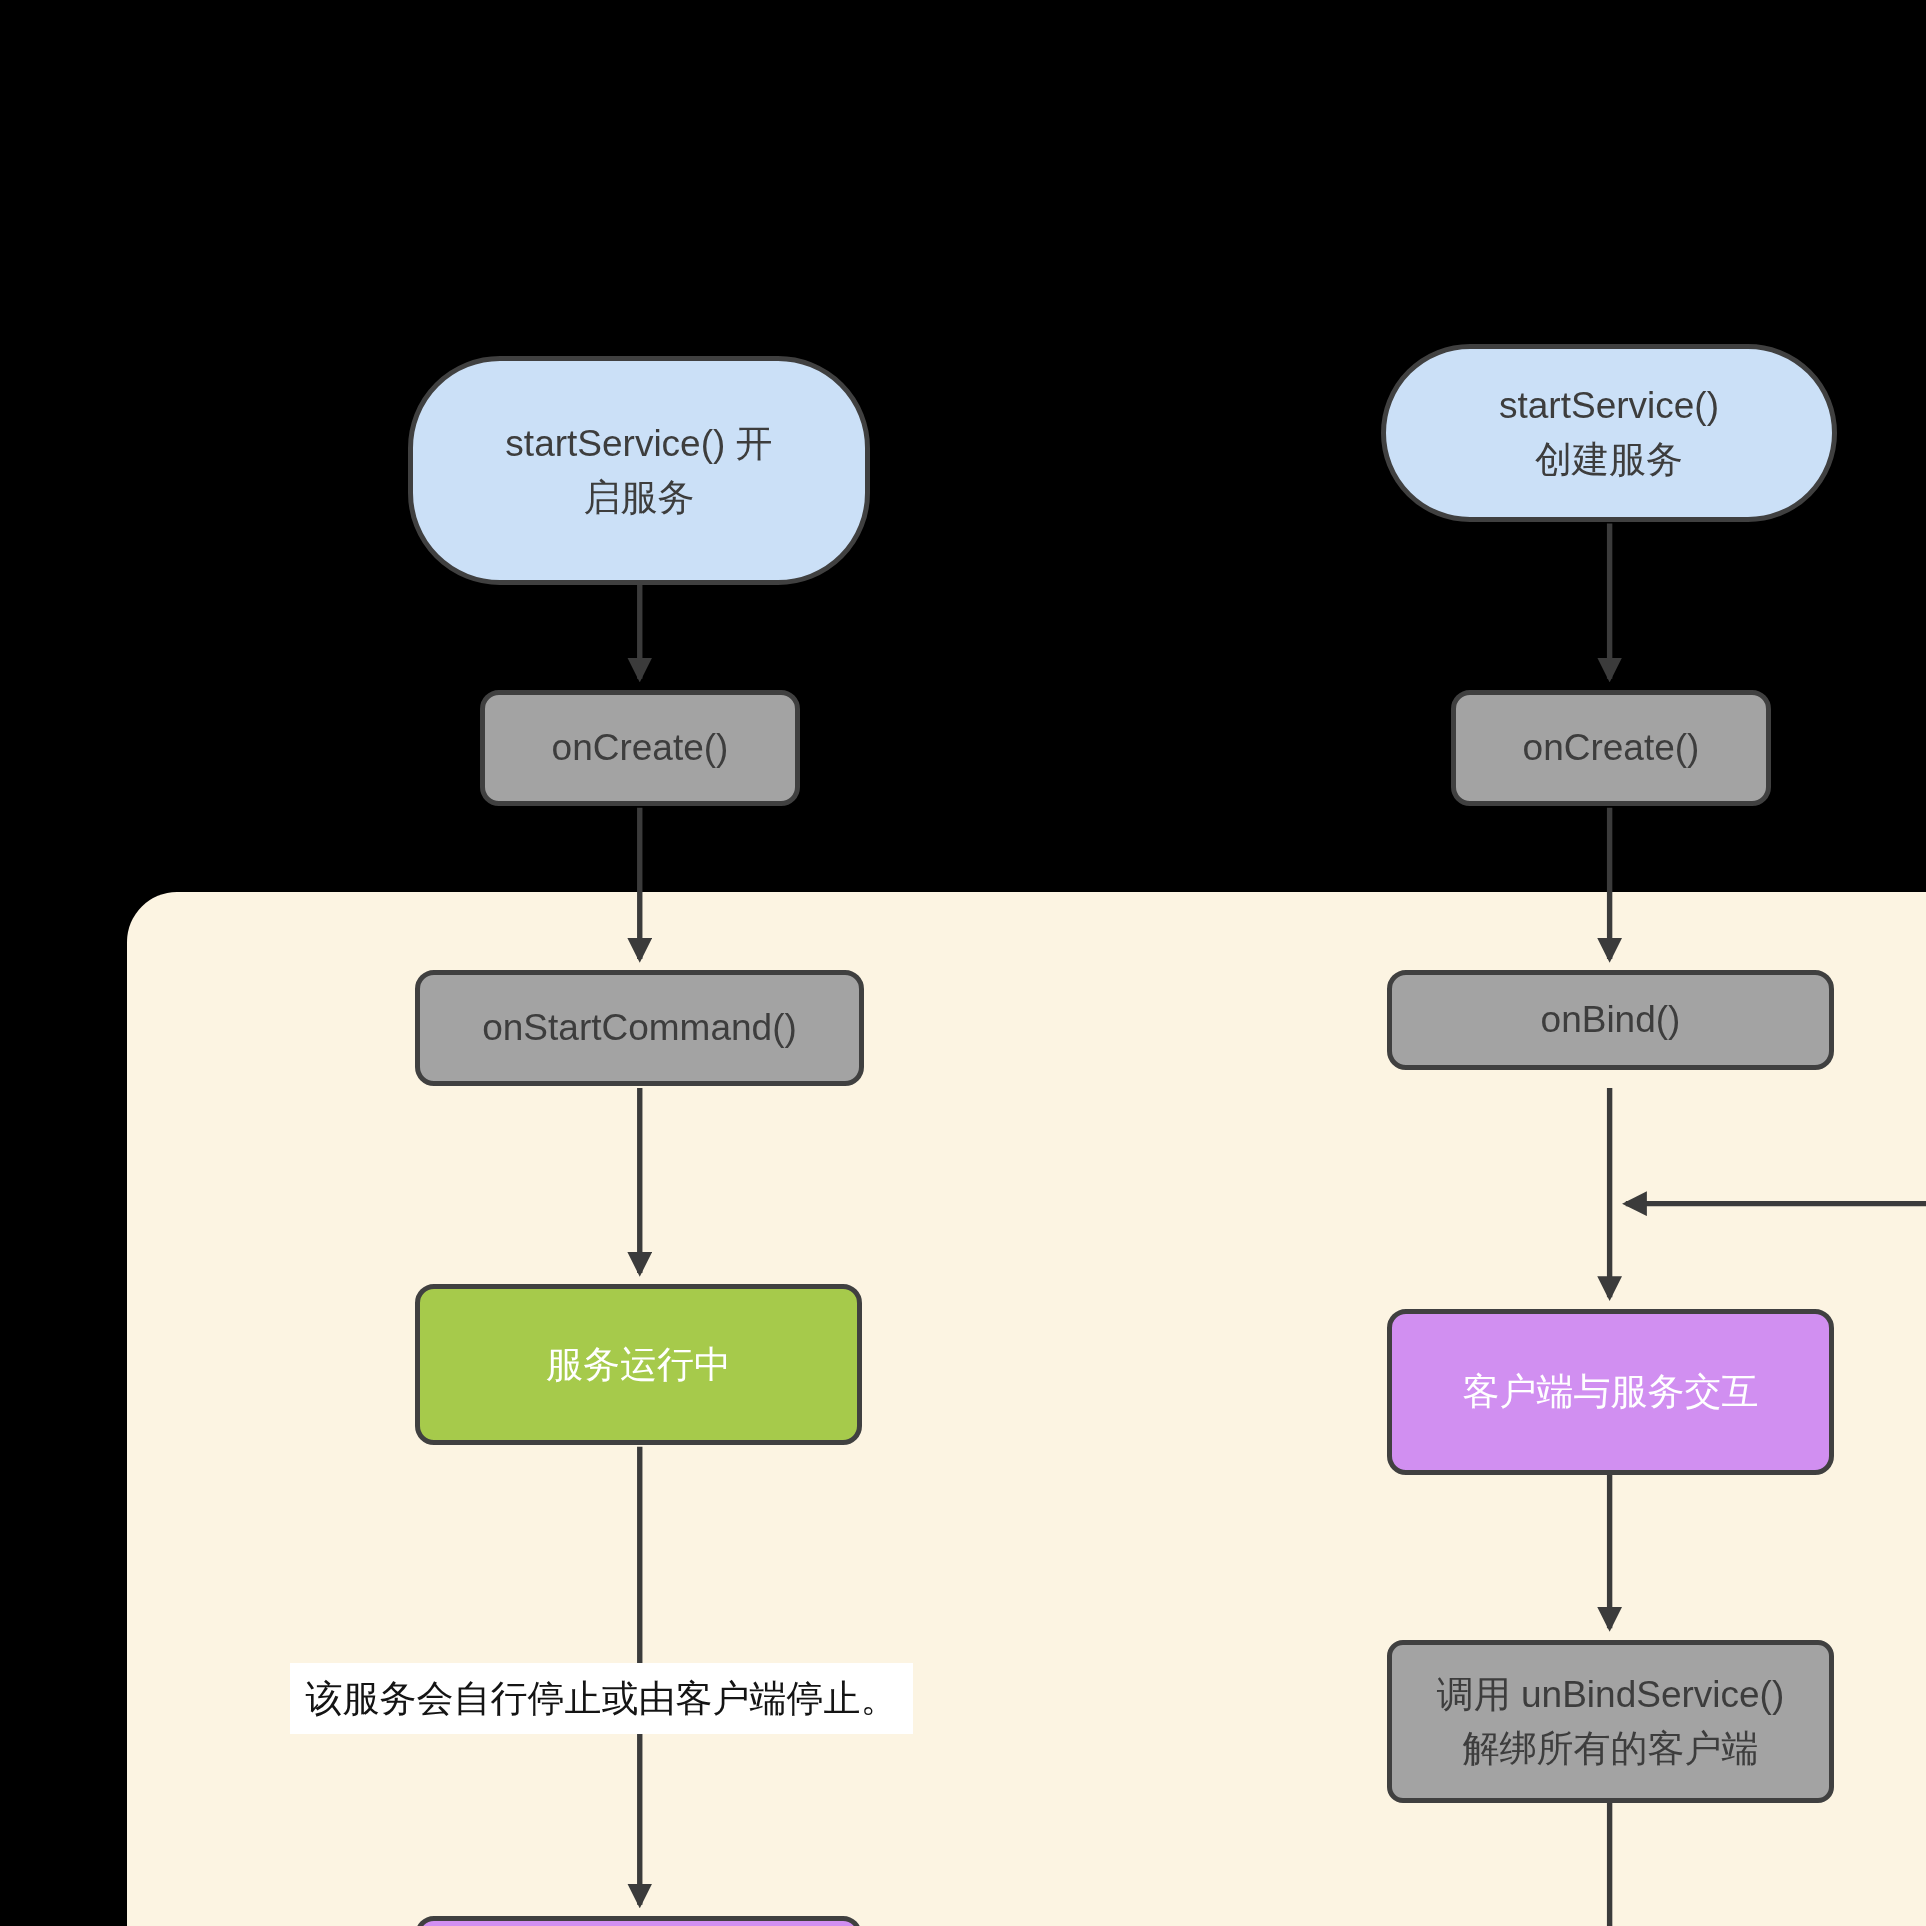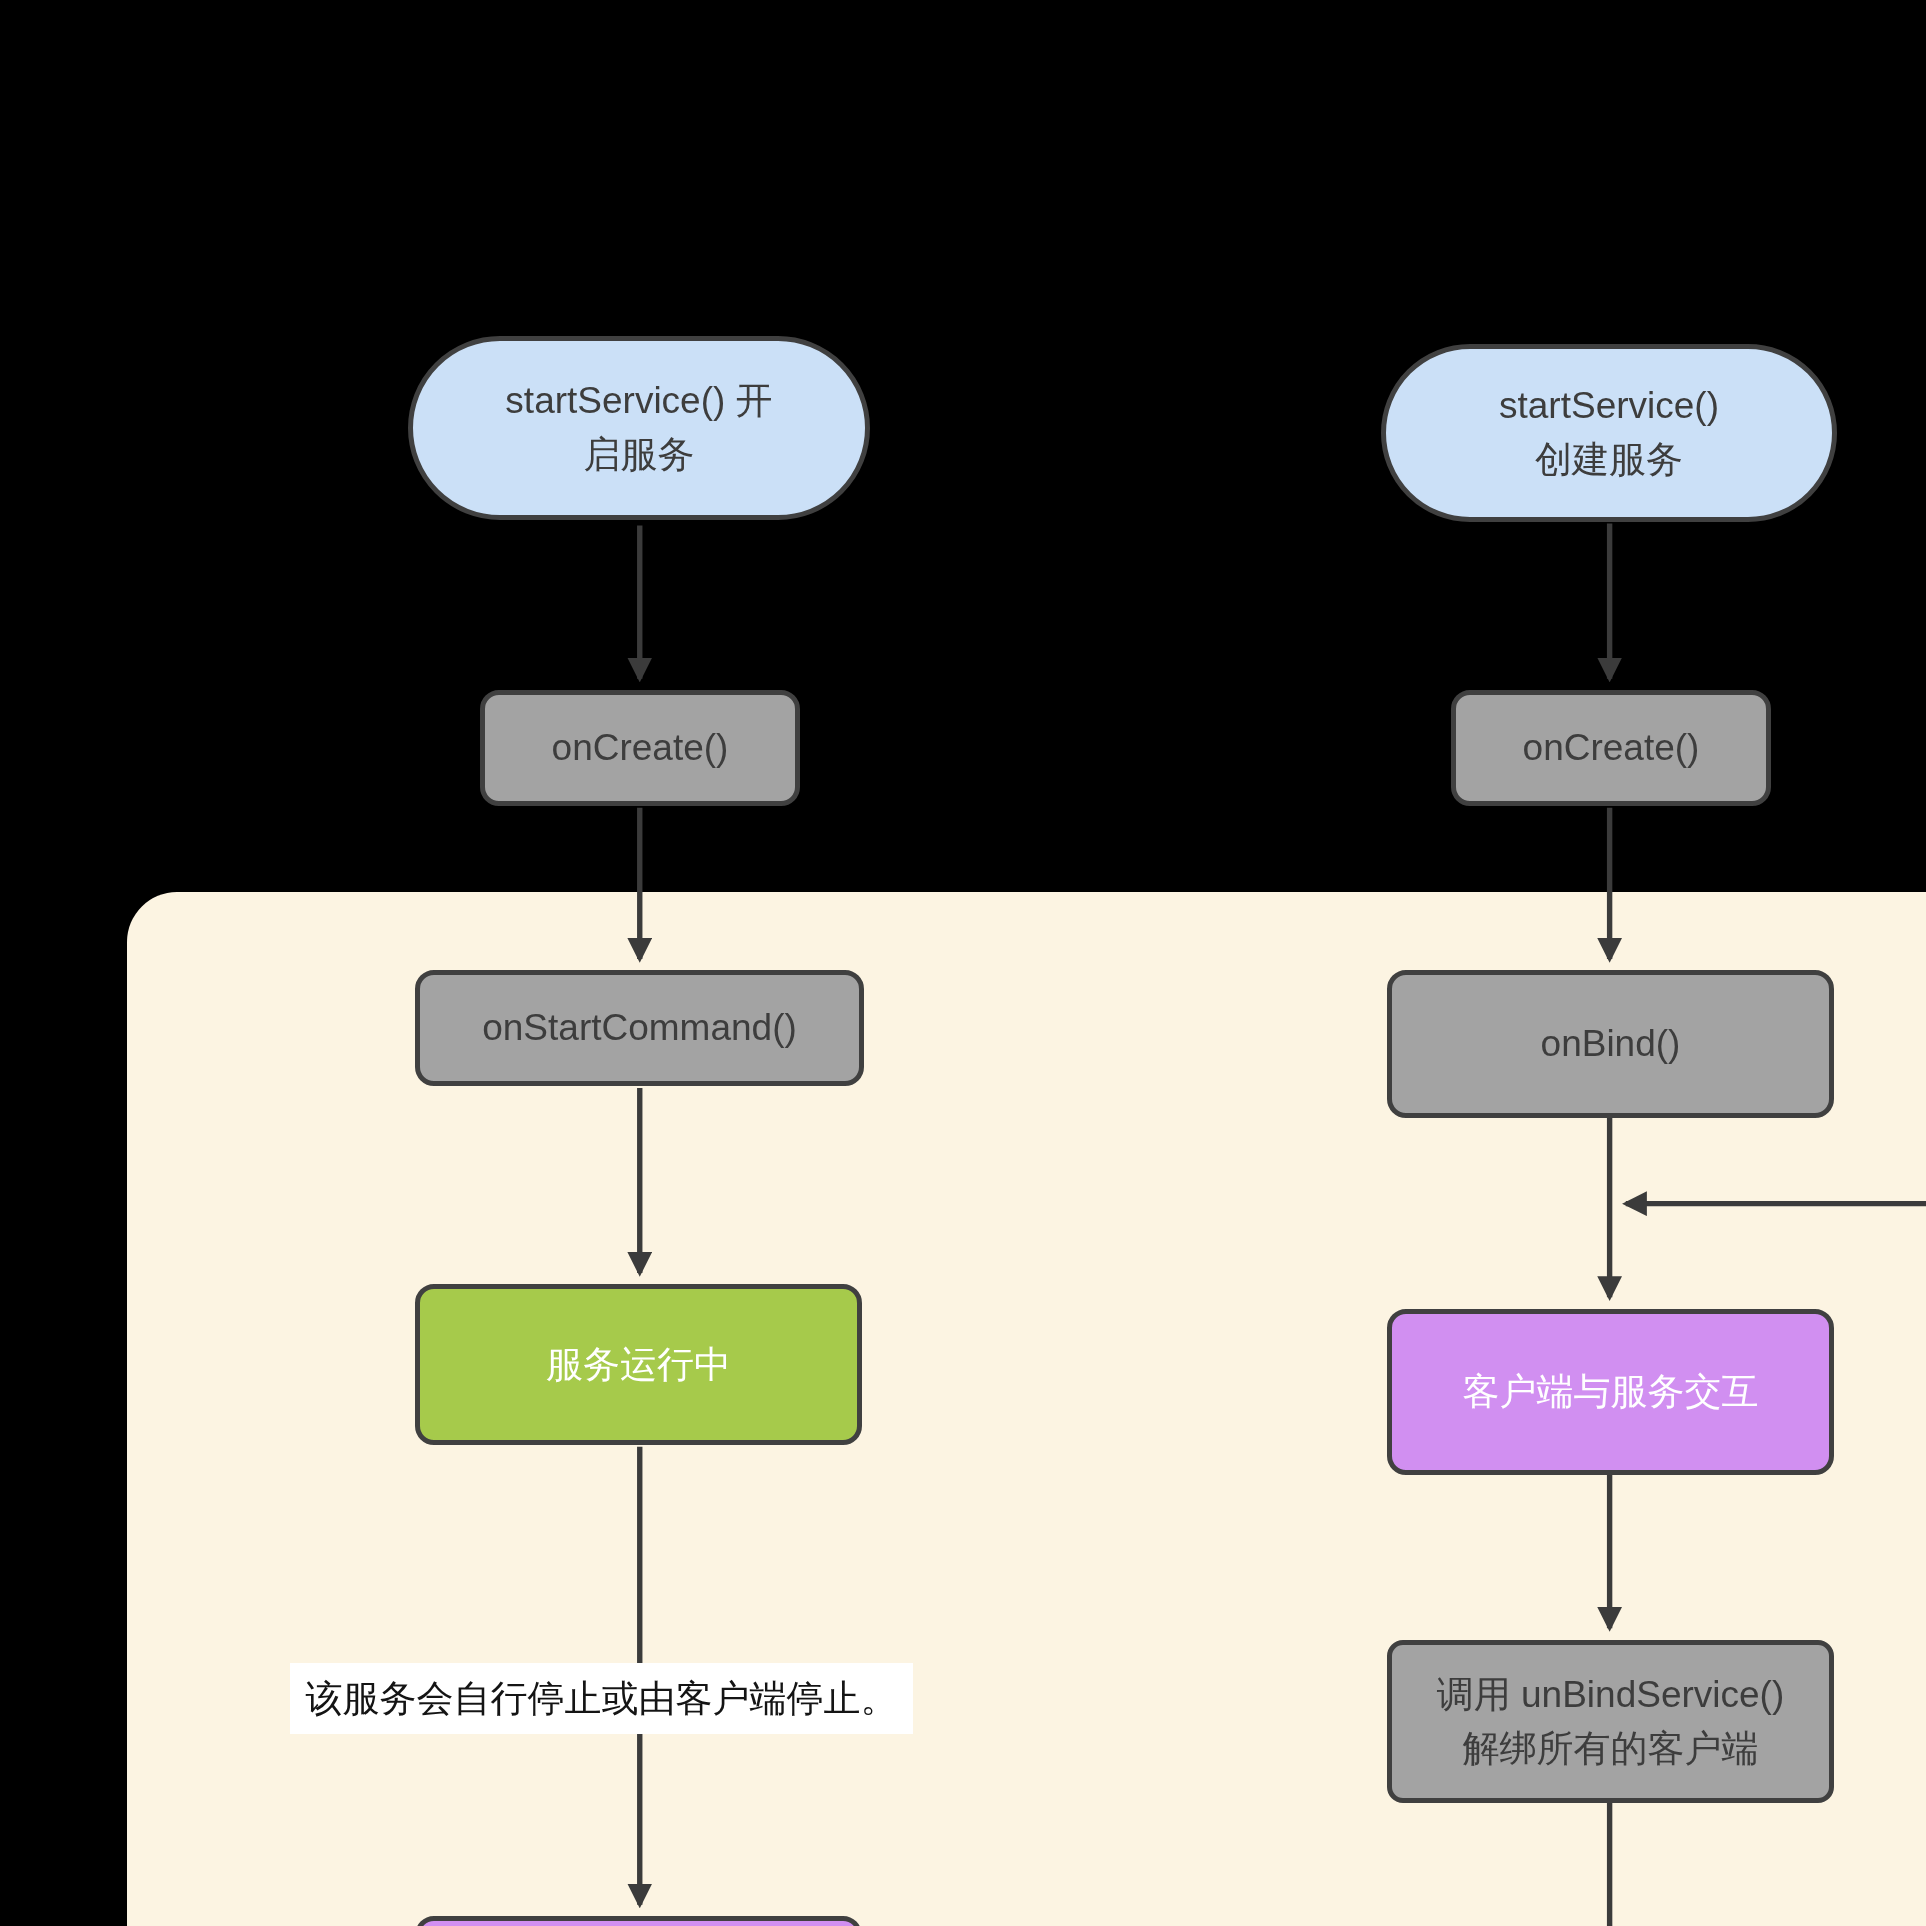--- a/index.html
+++ b/index.html
@@ -68,7 +68,7 @@
     </g>
   </svg>
 
-  <div class="node pill blue" style="left:408px;top:336px;width:462px;height:184px;">
+  <div class="node pill blue" style="left:408px;top:356px;width:462px;height:229px;">
     <span class="label">startService() 开
 启服务</span>
   </div>

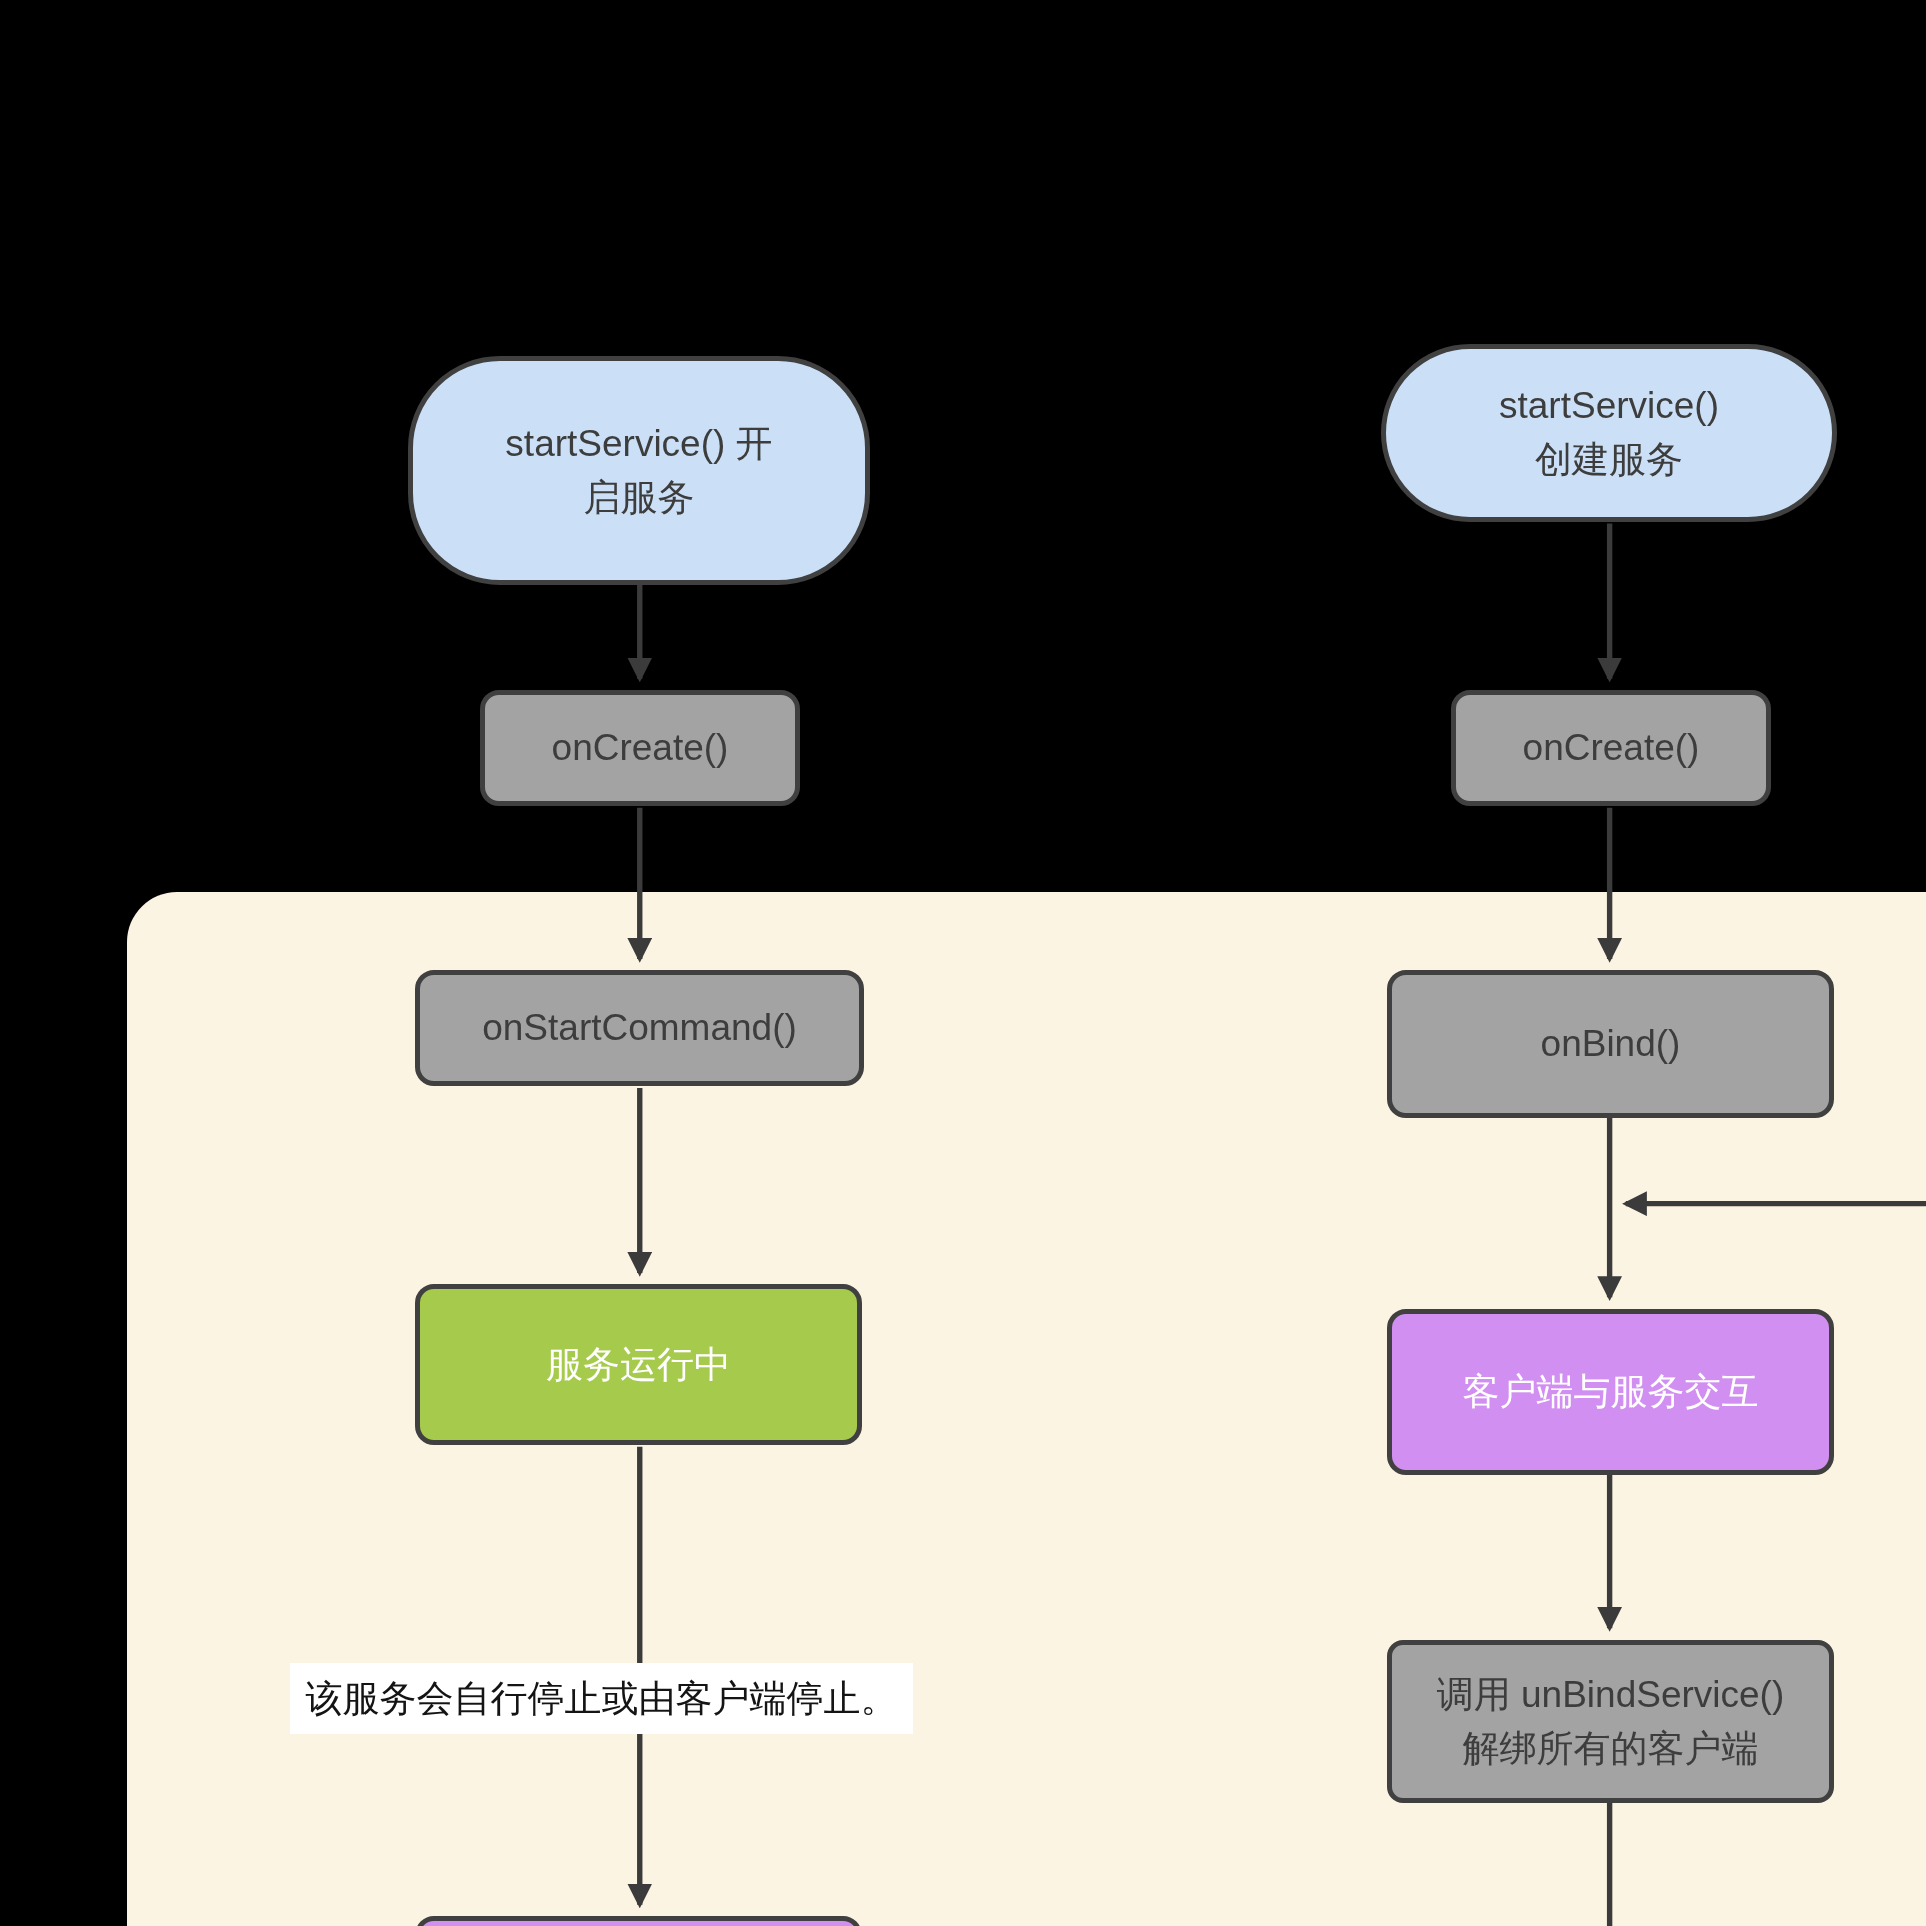--- a/index.html
+++ b/index.html
@@ -102,7 +102,7 @@
     <span class="label">onCreate()</span>
   </div>
 
-  <div class="node rect" style="left:1387px;top:970px;width:447px;height:148px;">
+  <div class="node rect" style="left:1387px;top:970px;width:447px;height:100px;">
     <span class="label">onBind()</span>
   </div>
 

